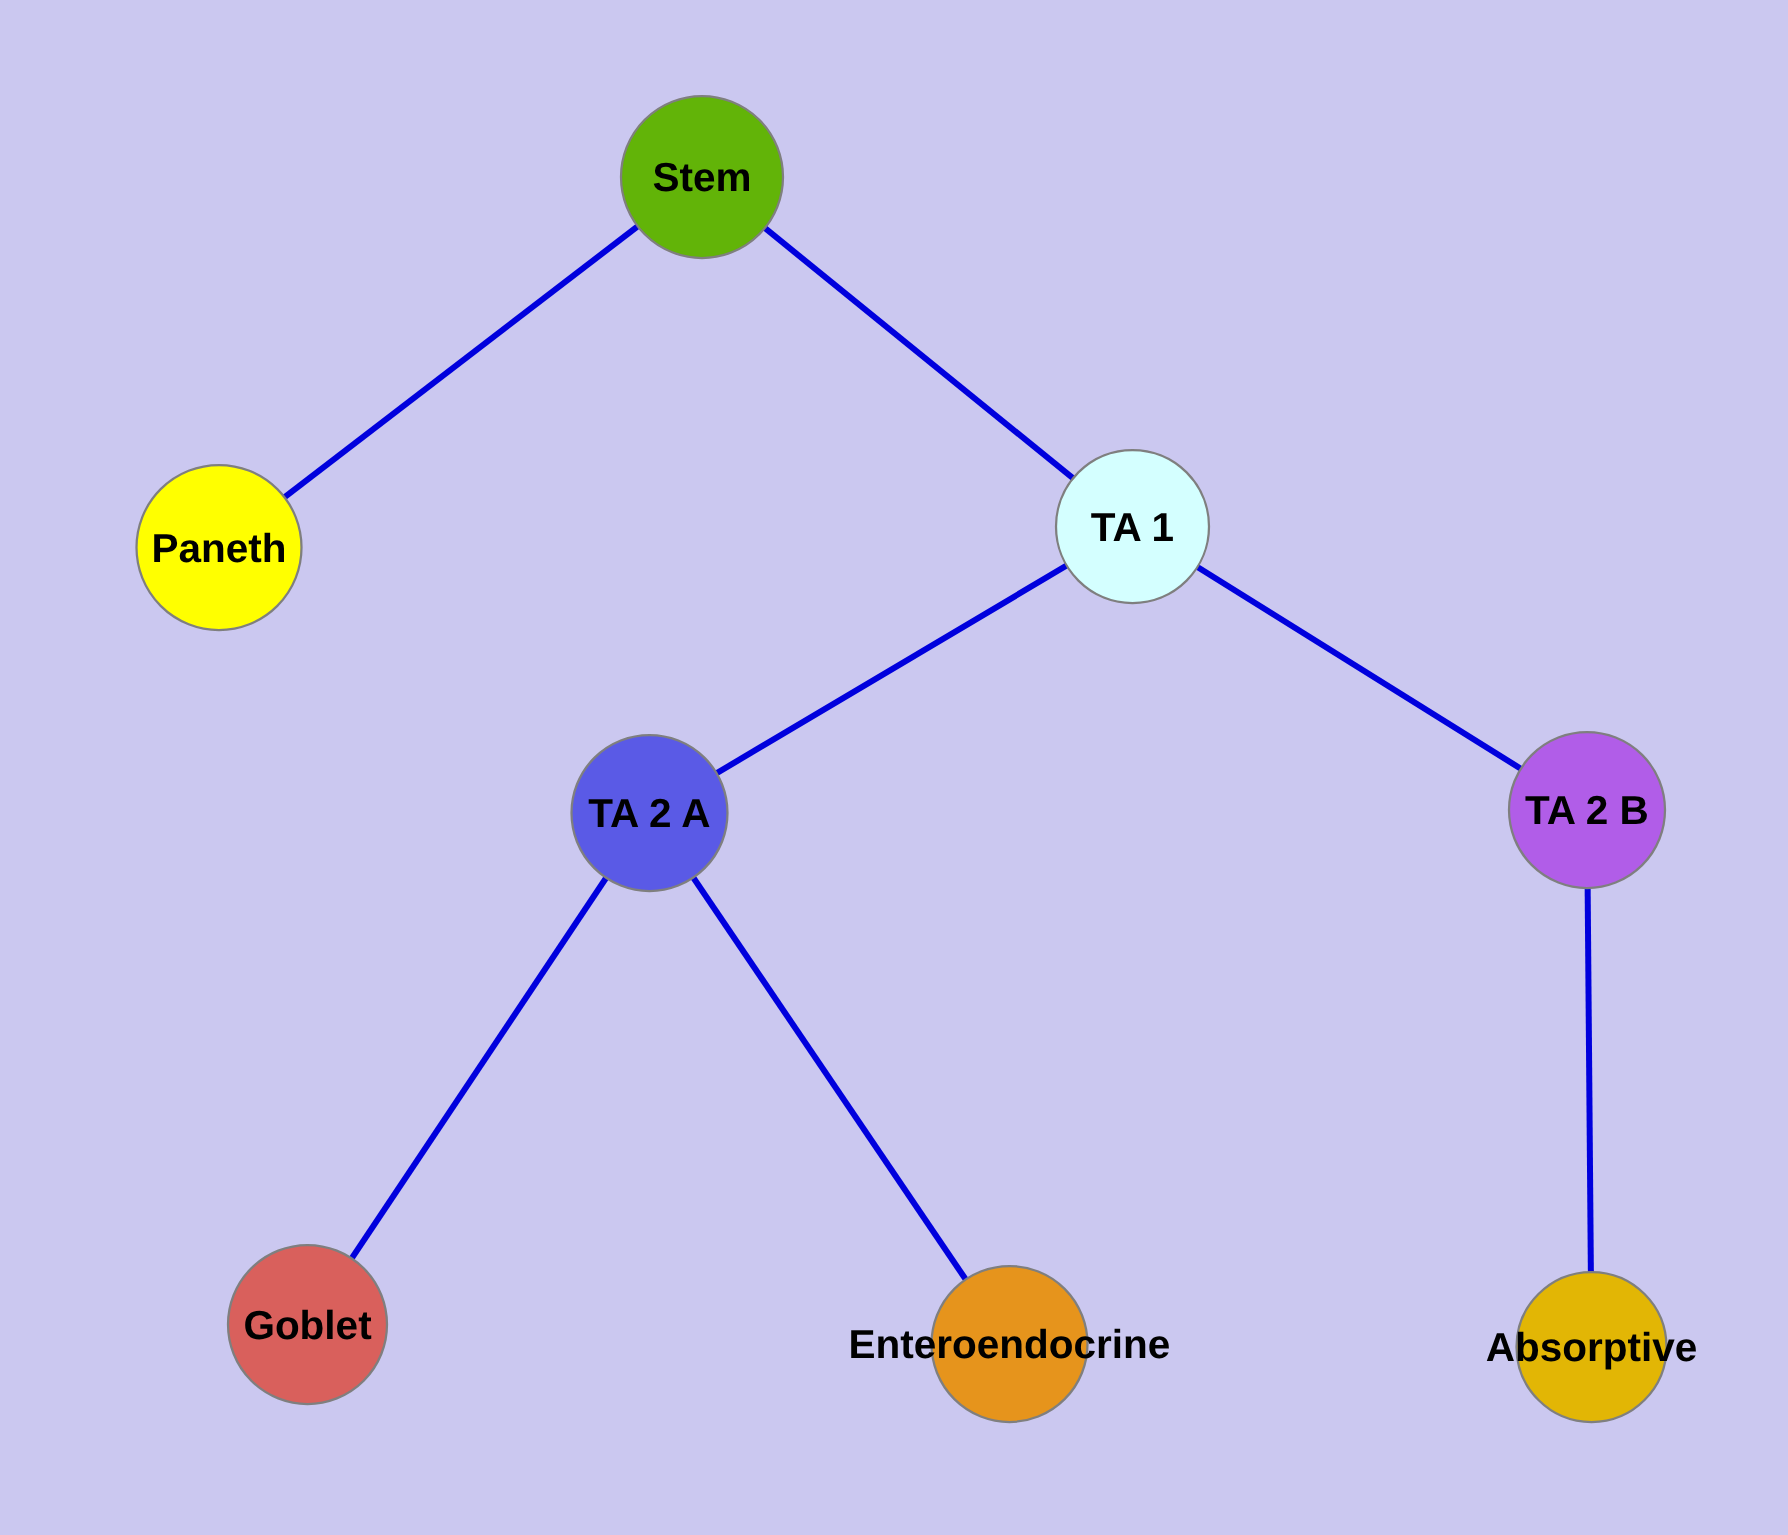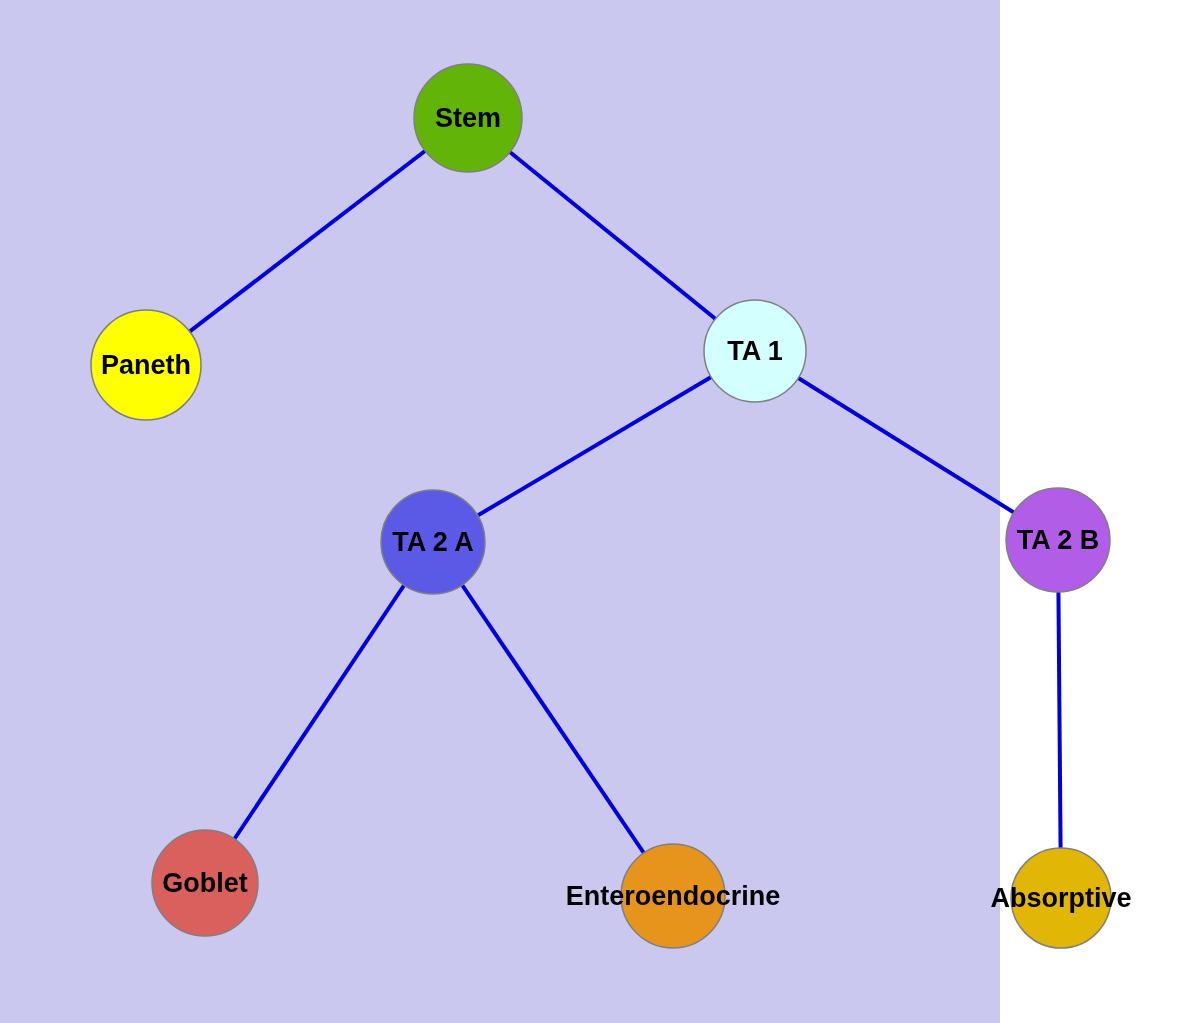--- a/index.html
+++ b/index.html
@@ -12,7 +12,7 @@
   }
   #canvas {
     position: relative;
-    width: 1000px;
+    width: 1192px;
     height: 1023px;
   }
   svg {

